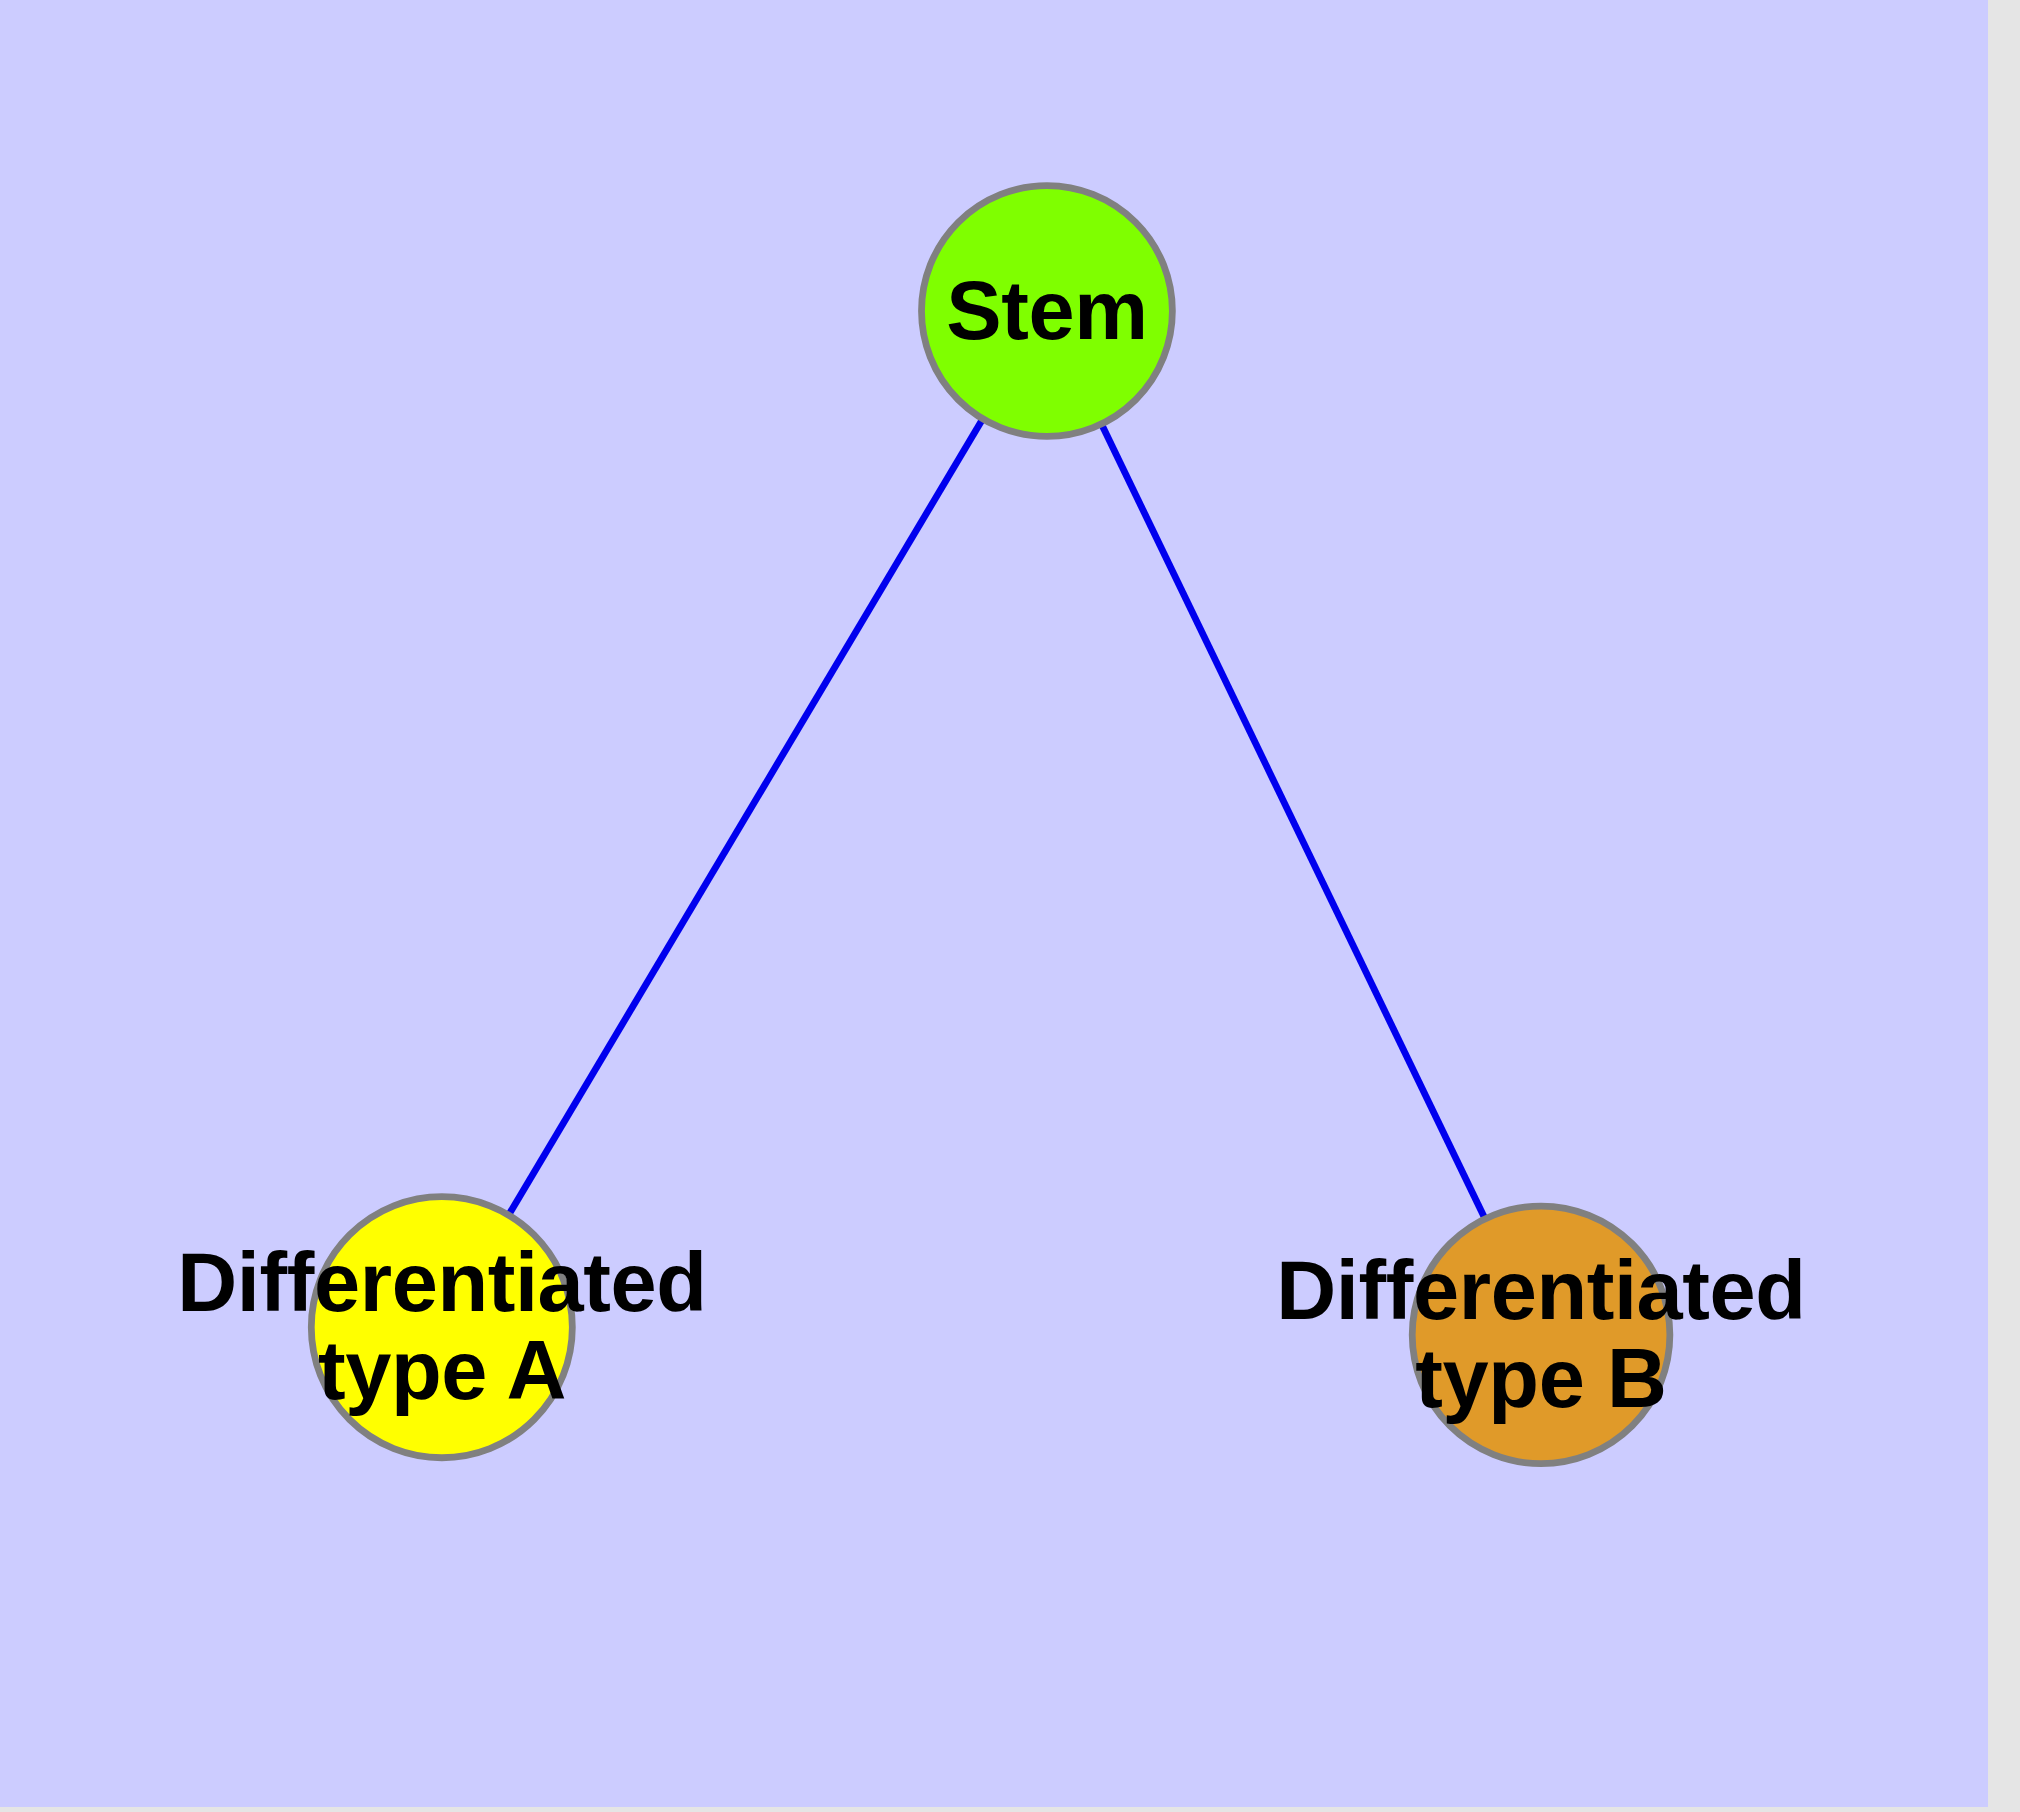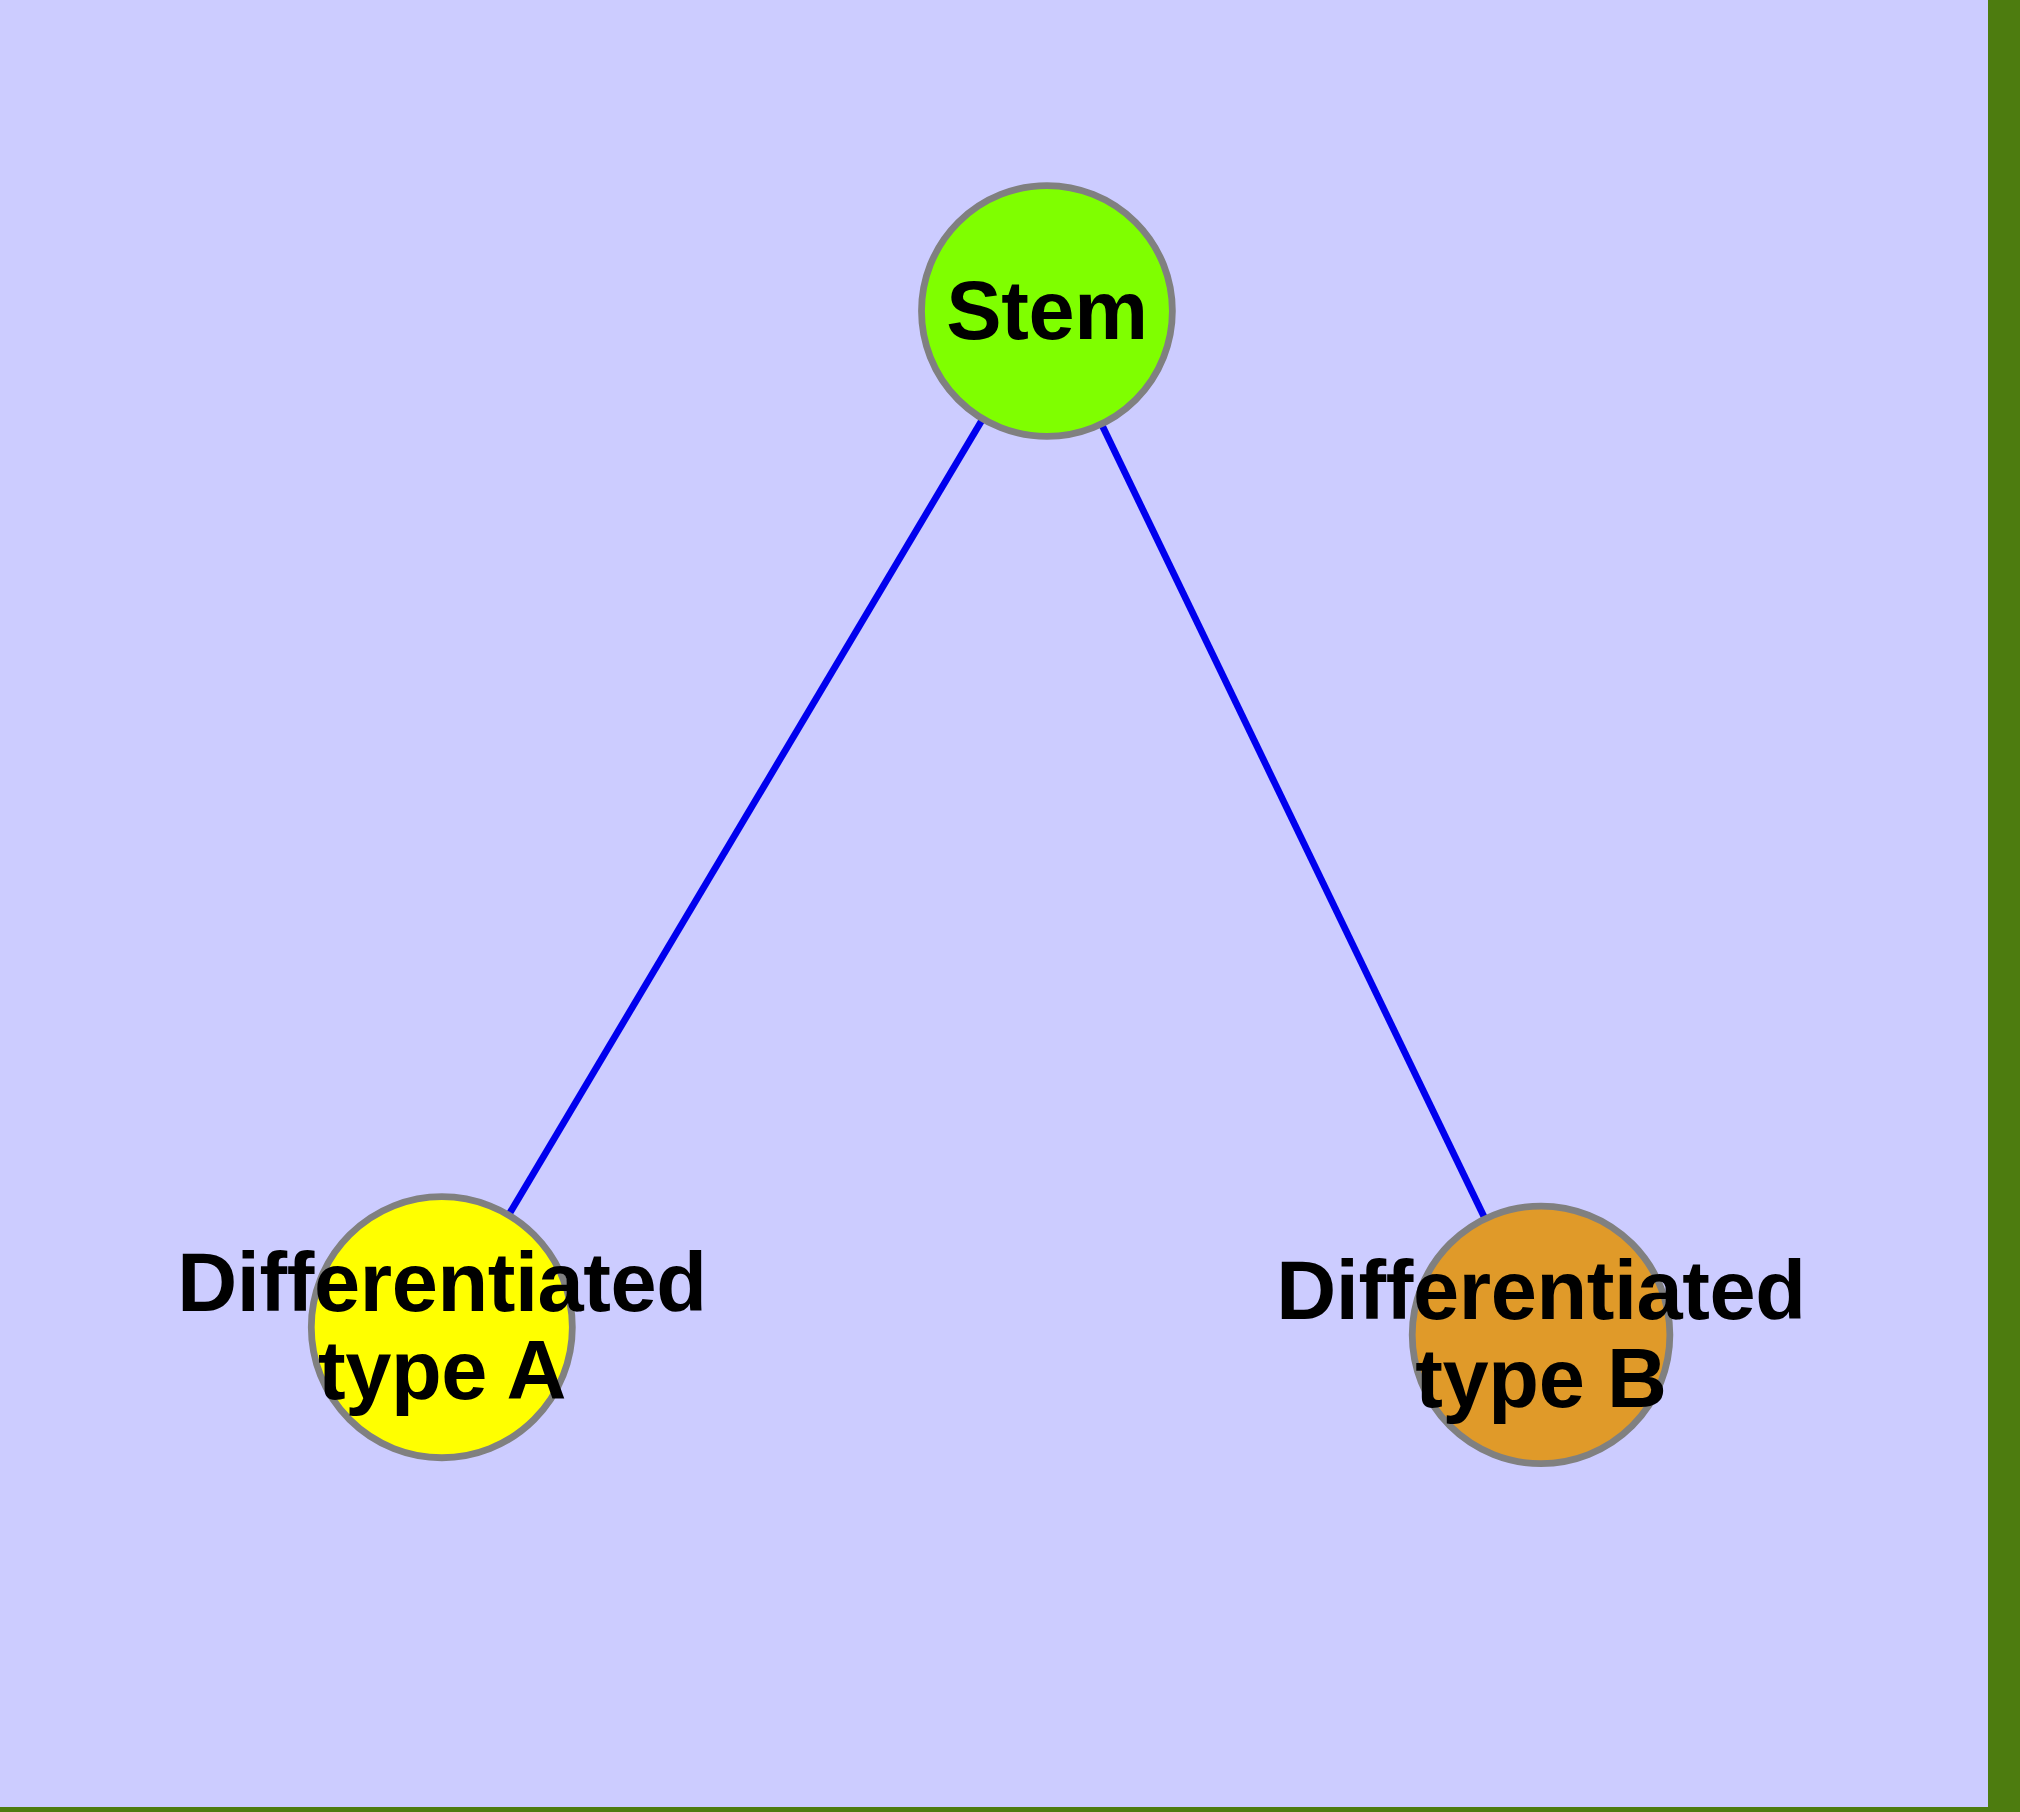--- a/index.html
+++ b/index.html
@@ -46,7 +46,7 @@
 </head>
 <body>
 
-<div id="canvas" style="width: 2021px; height: 1812px; background: #4d7c0f;">
+<div id="canvas" style="width: 2021px; height: 1812px; background: #e5e5e5;">
 
   <div id="plot-background" style="background: rgb(204, 204, 255);"></div>
 

